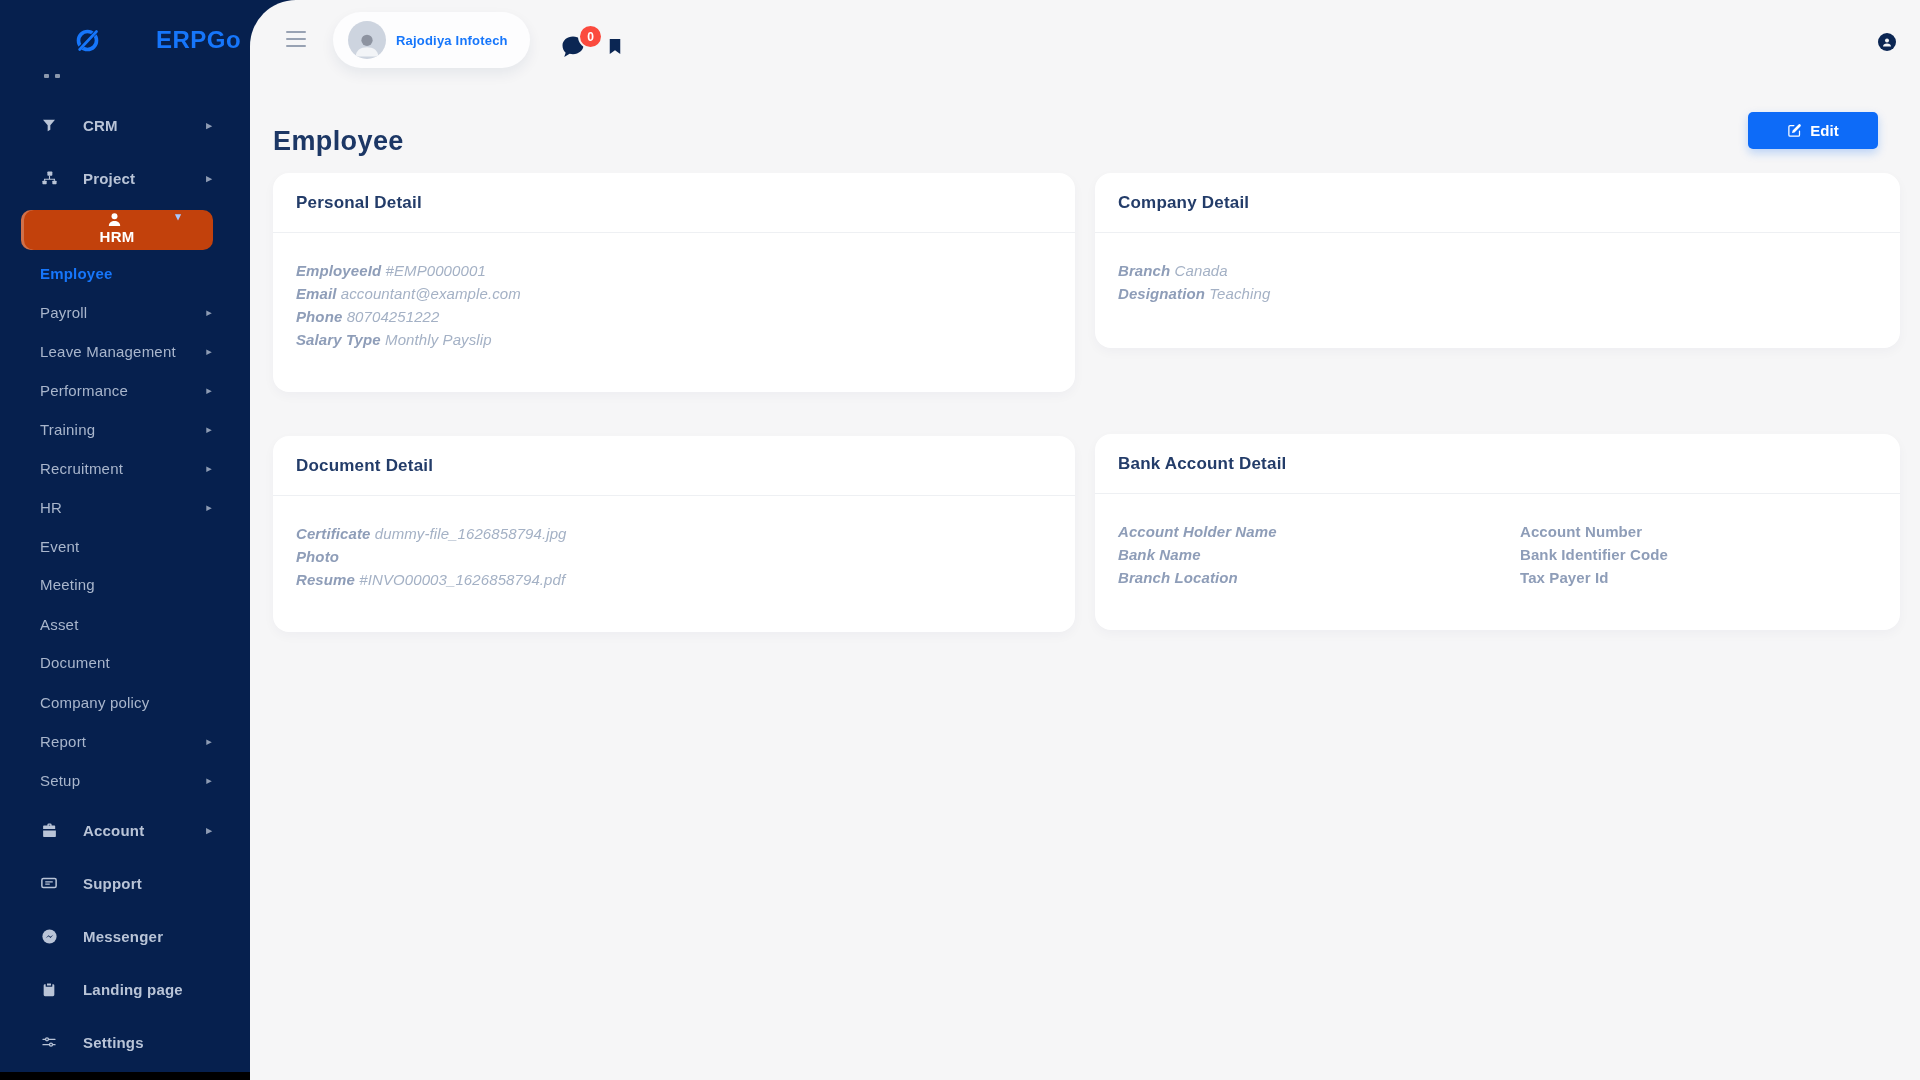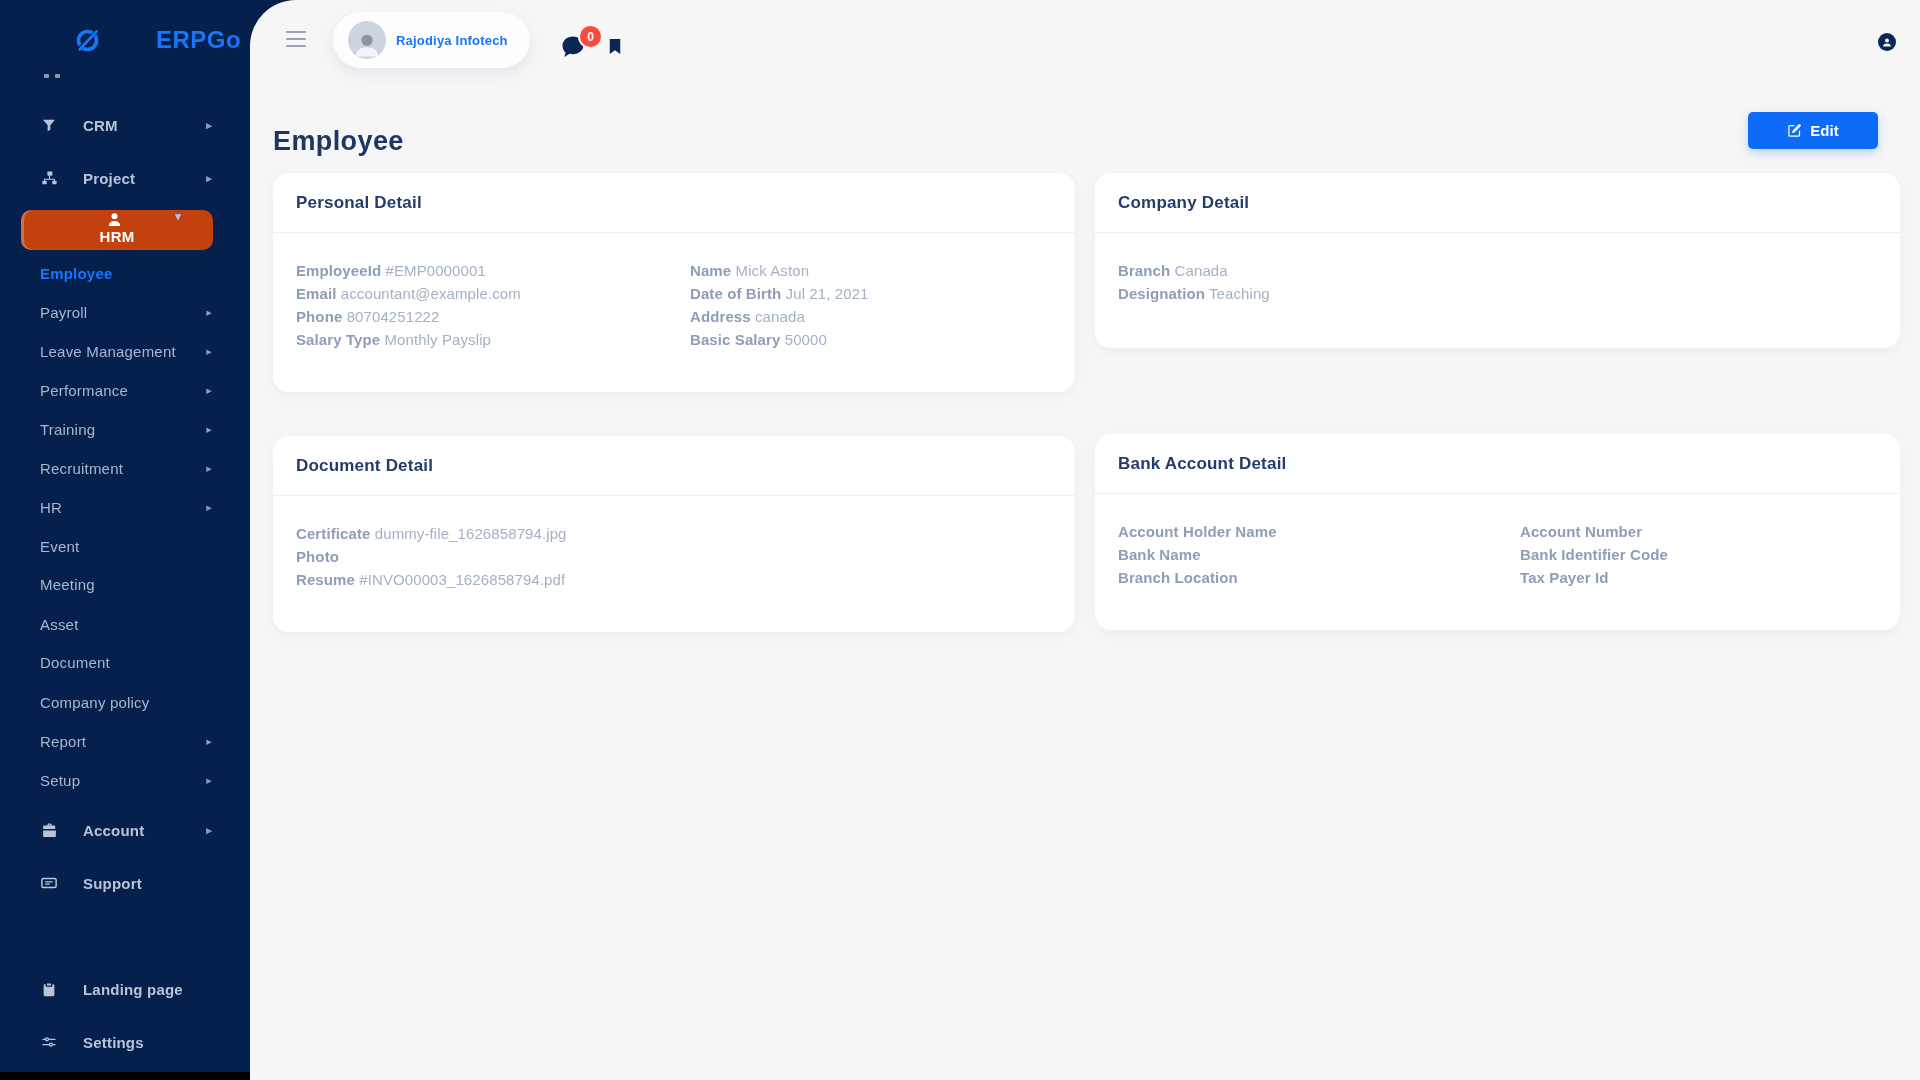--- a/index.html
+++ b/index.html
@@ -59,7 +59,7 @@
   .card-col{position:absolute;top:86px;}
   .card-col p{margin:0;line-height:23px;font-size:15px;color:#a4b1c5;letter-spacing:.1px;}
   .card-col b{font-weight:700;color:#8e9db8;}
-  .col-1{left:23px;}
+  .col-1{left:23px;font-style:italic;}
   .p-col2{left:417px;}
   .w-col2{left:425px;}
 

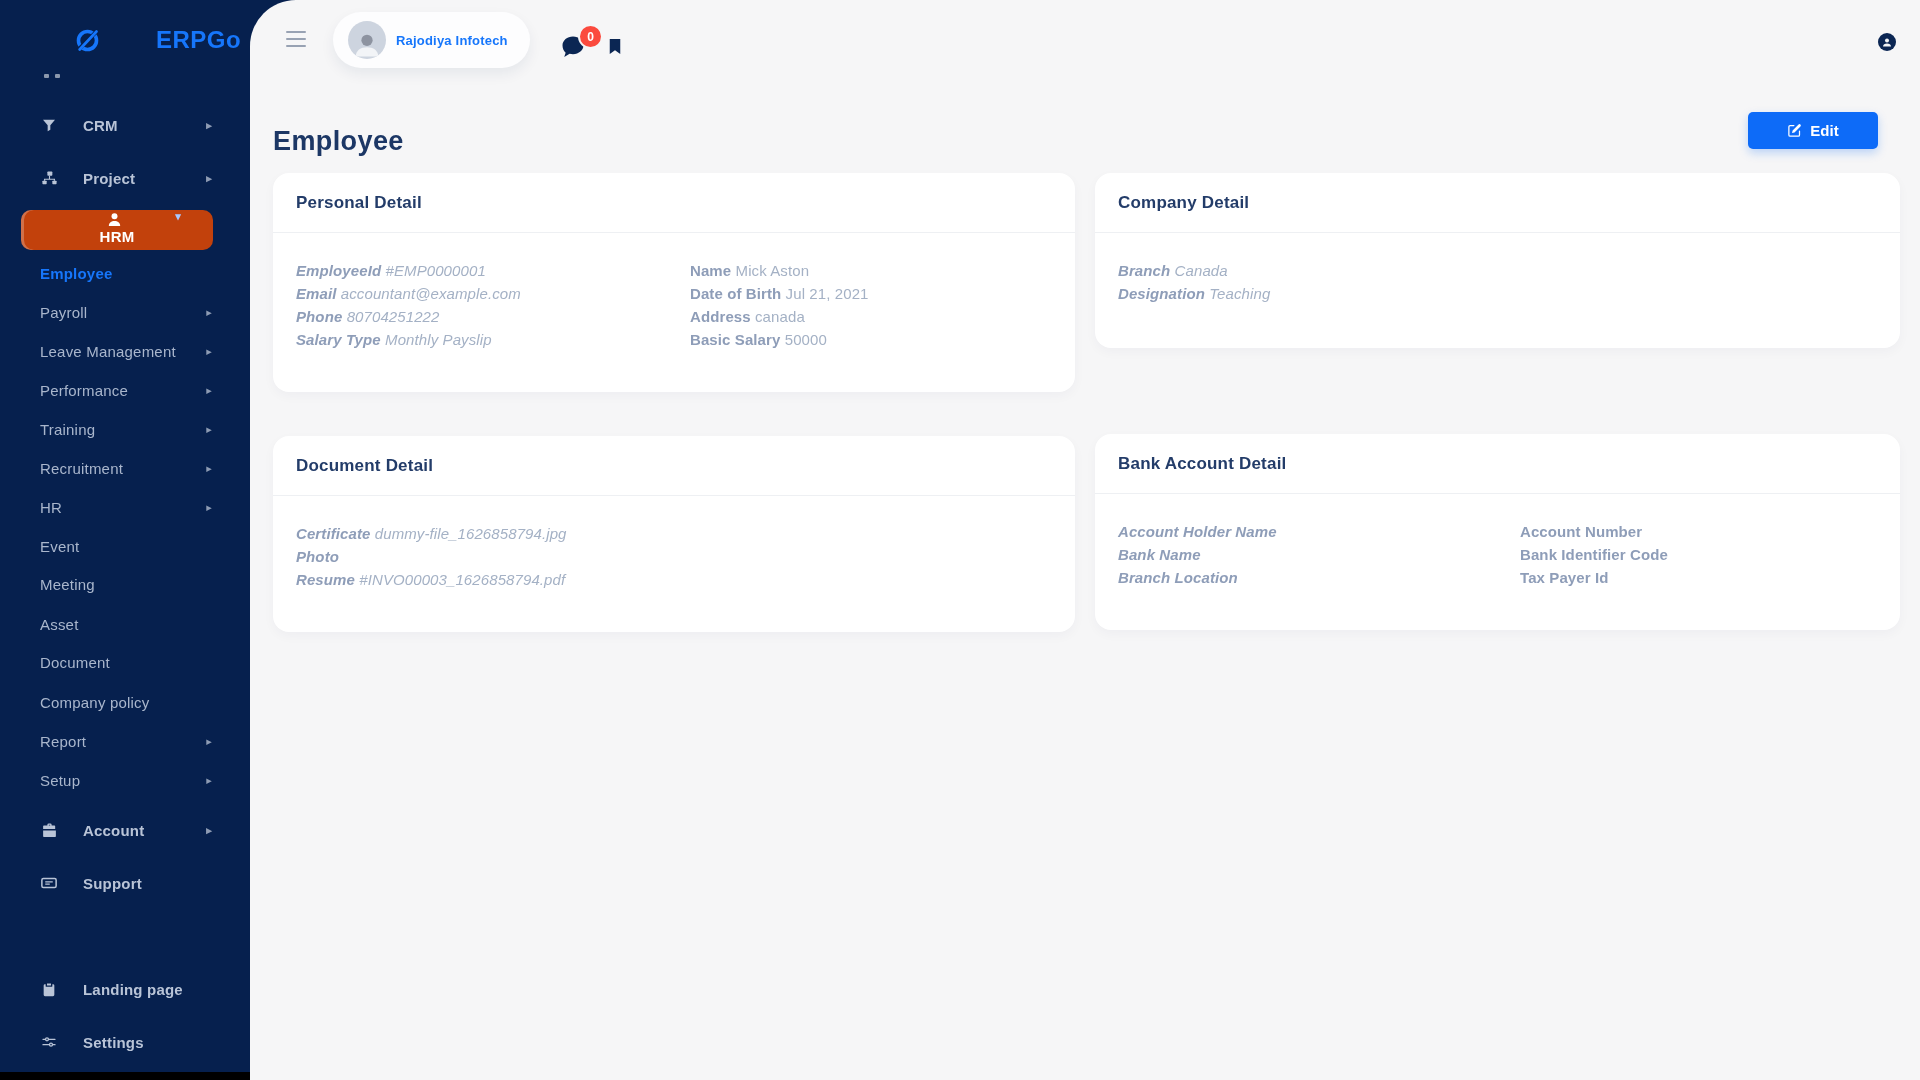--- a/index.html
+++ b/index.html
@@ -282,12 +282,6 @@
         <p><b>Phone</b> <span>80704251222</span></p>
         <p><b>Salary Type</b> <span>Monthly Payslip</span></p>
       </div>
-      <div class="card-col p-col2">
-        <p><b>Name</b> <span>Mick Aston</span></p>
-        <p><b>Date of Birth</b> <span>Jul 21, 2021</span></p>
-        <p><b>Address</b> <span>canada</span></p>
-        <p><b>Basic Salary</b> <span>50000</span></p>
-      </div>
     </section>
 
     <section class="card" id="card-company">

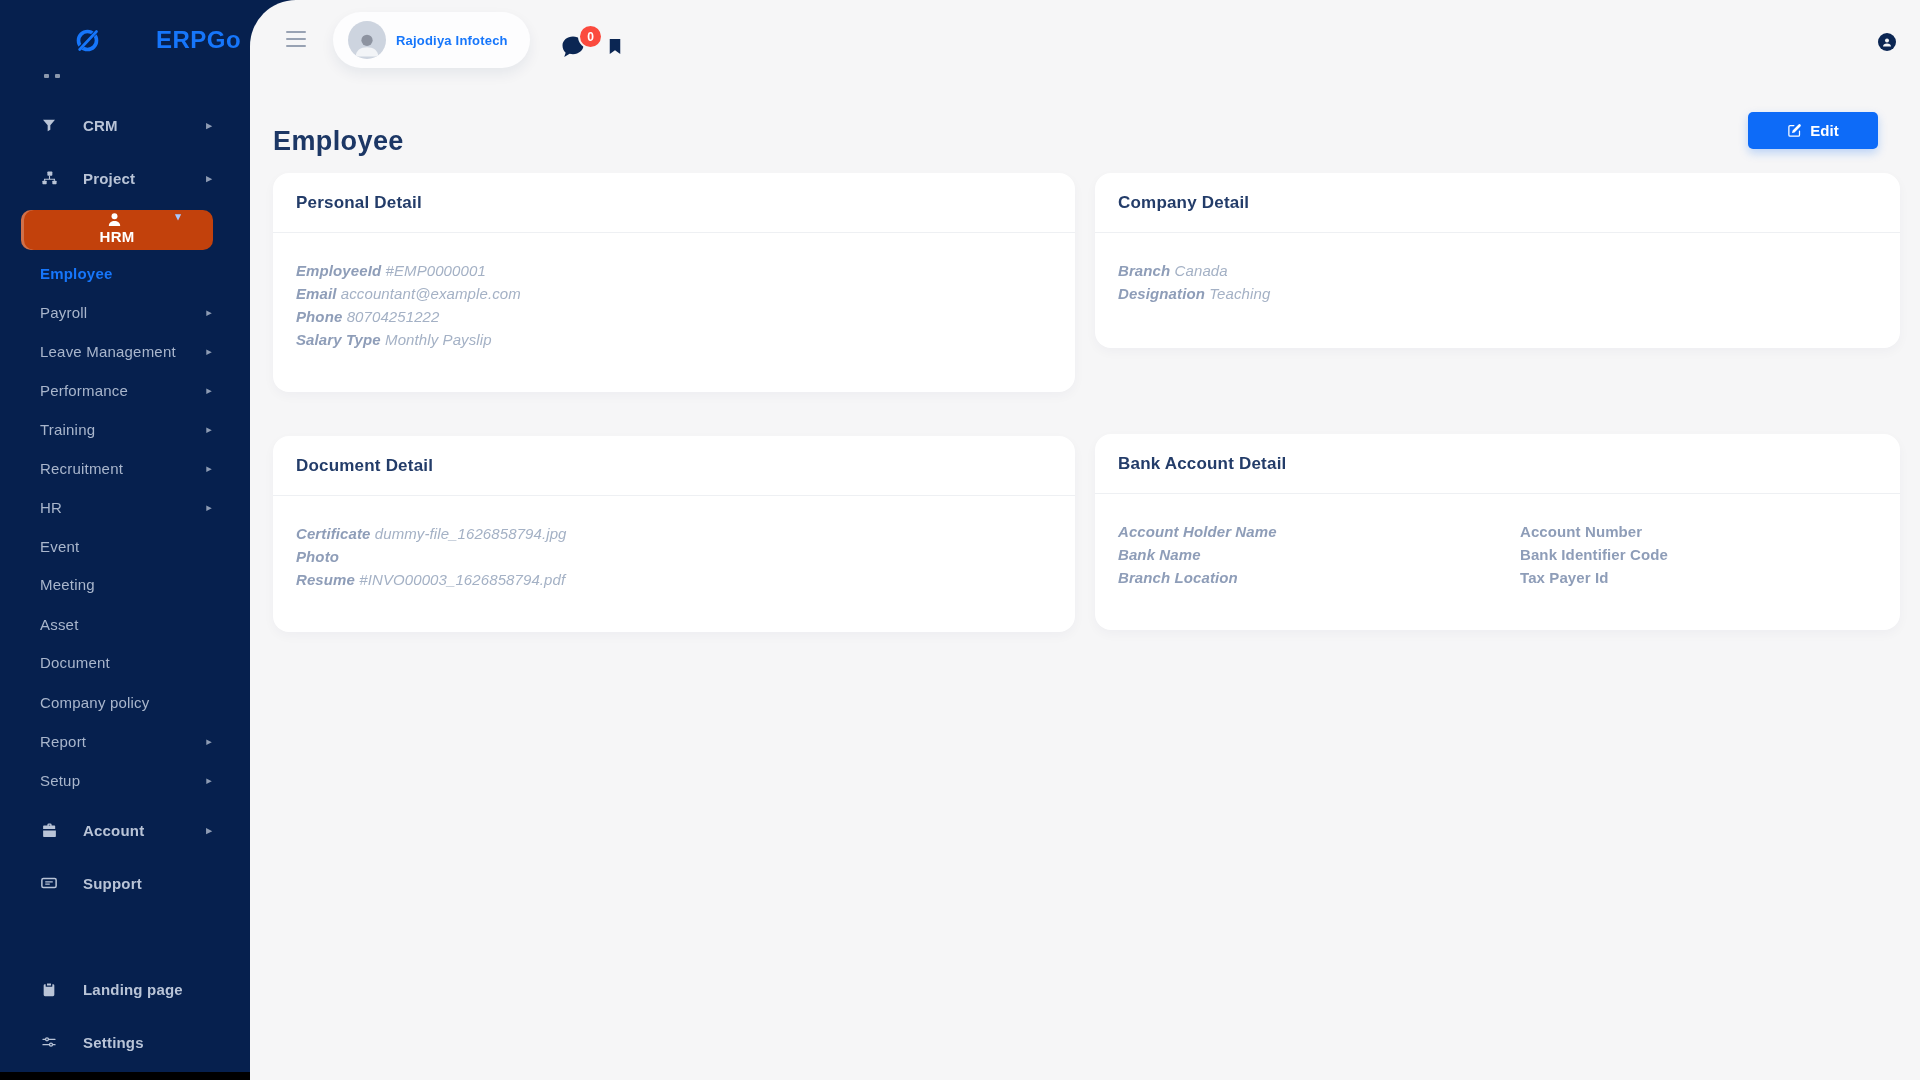--- a/index.html
+++ b/index.html
@@ -194,6 +194,15 @@
       </span>
       <span>Support</span>
     </div>
+    <div class="nav-item" style="top:916px">
+      <span class="nicon">
+        <svg width="17" height="17" viewBox="0 0 24 24">
+            <circle cx="12" cy="12" r="10" fill="currentColor"></circle>
+            <path d="M6.5 14.5l4.2-4.4 2.4 2.3 4.4-2.9-4.2 4.5-2.4-2.3-4.4 2.8z" fill="#06204e"></path>
+          </svg>
+      </span>
+      <span>Messenger</span>
+    </div>
     <div class="nav-item" style="top:969px">
       <span class="nicon">
         <svg width="16" height="17" viewBox="0 0 24 24" fill="currentColor">

